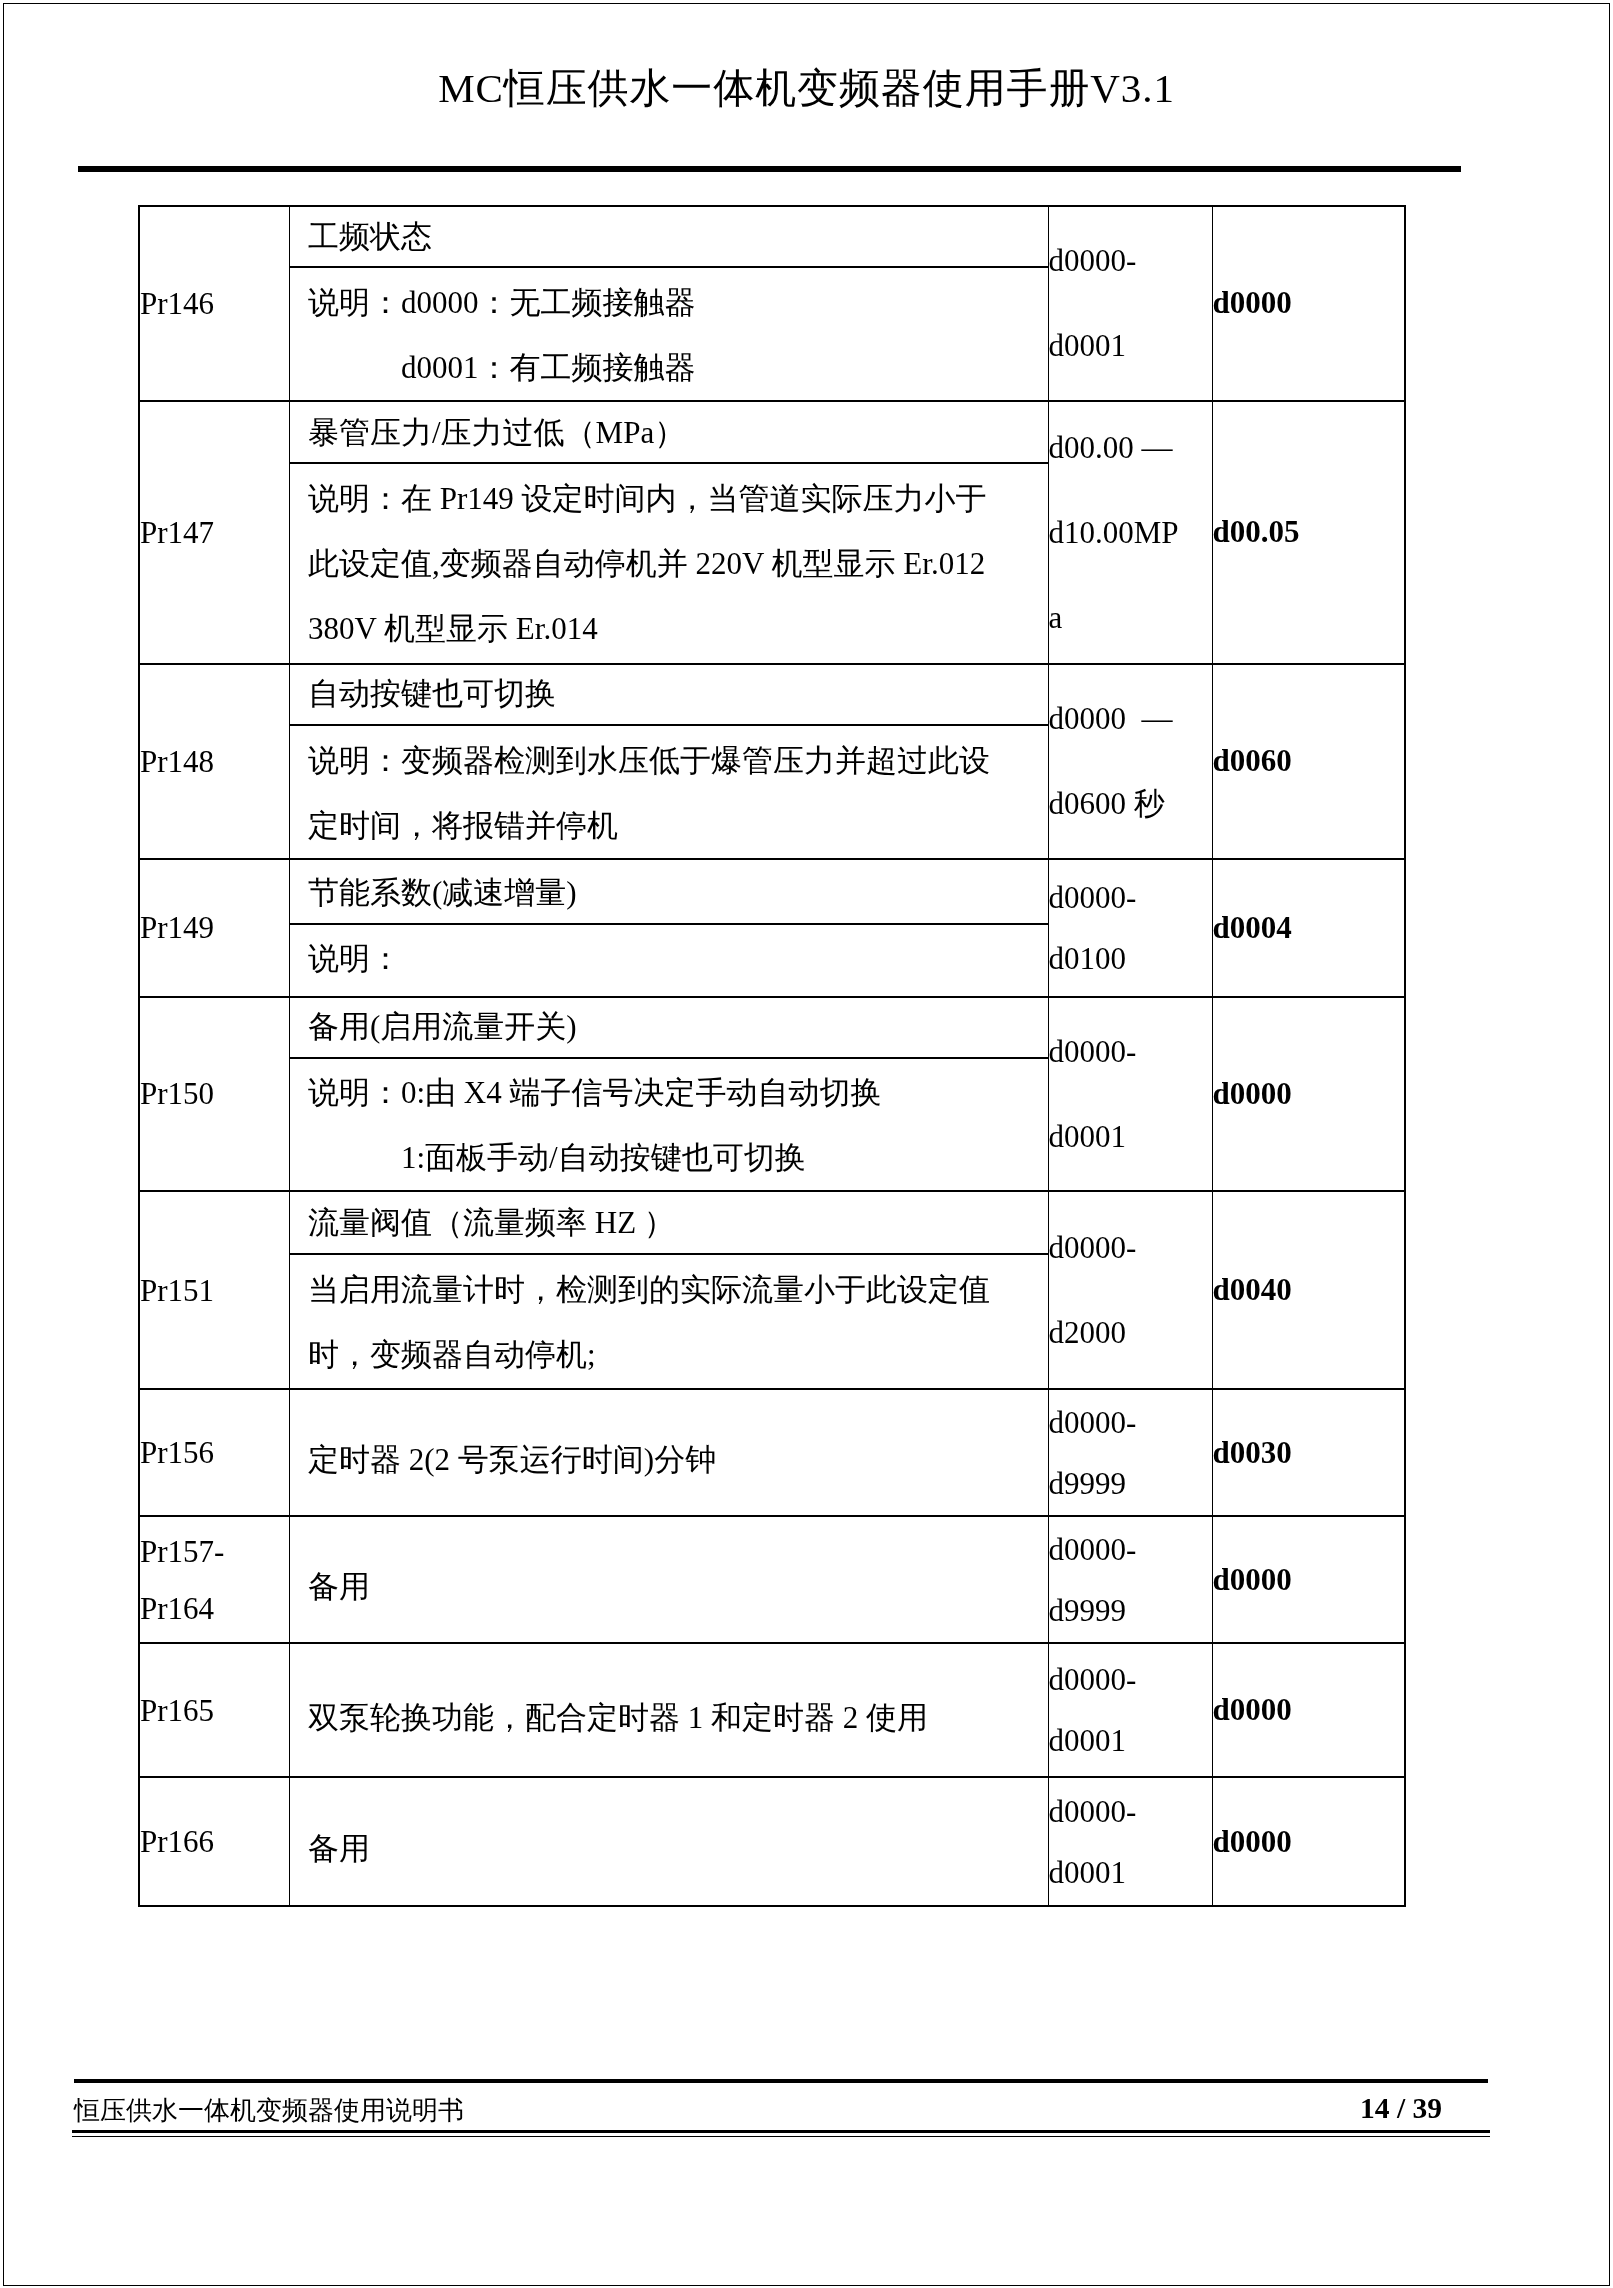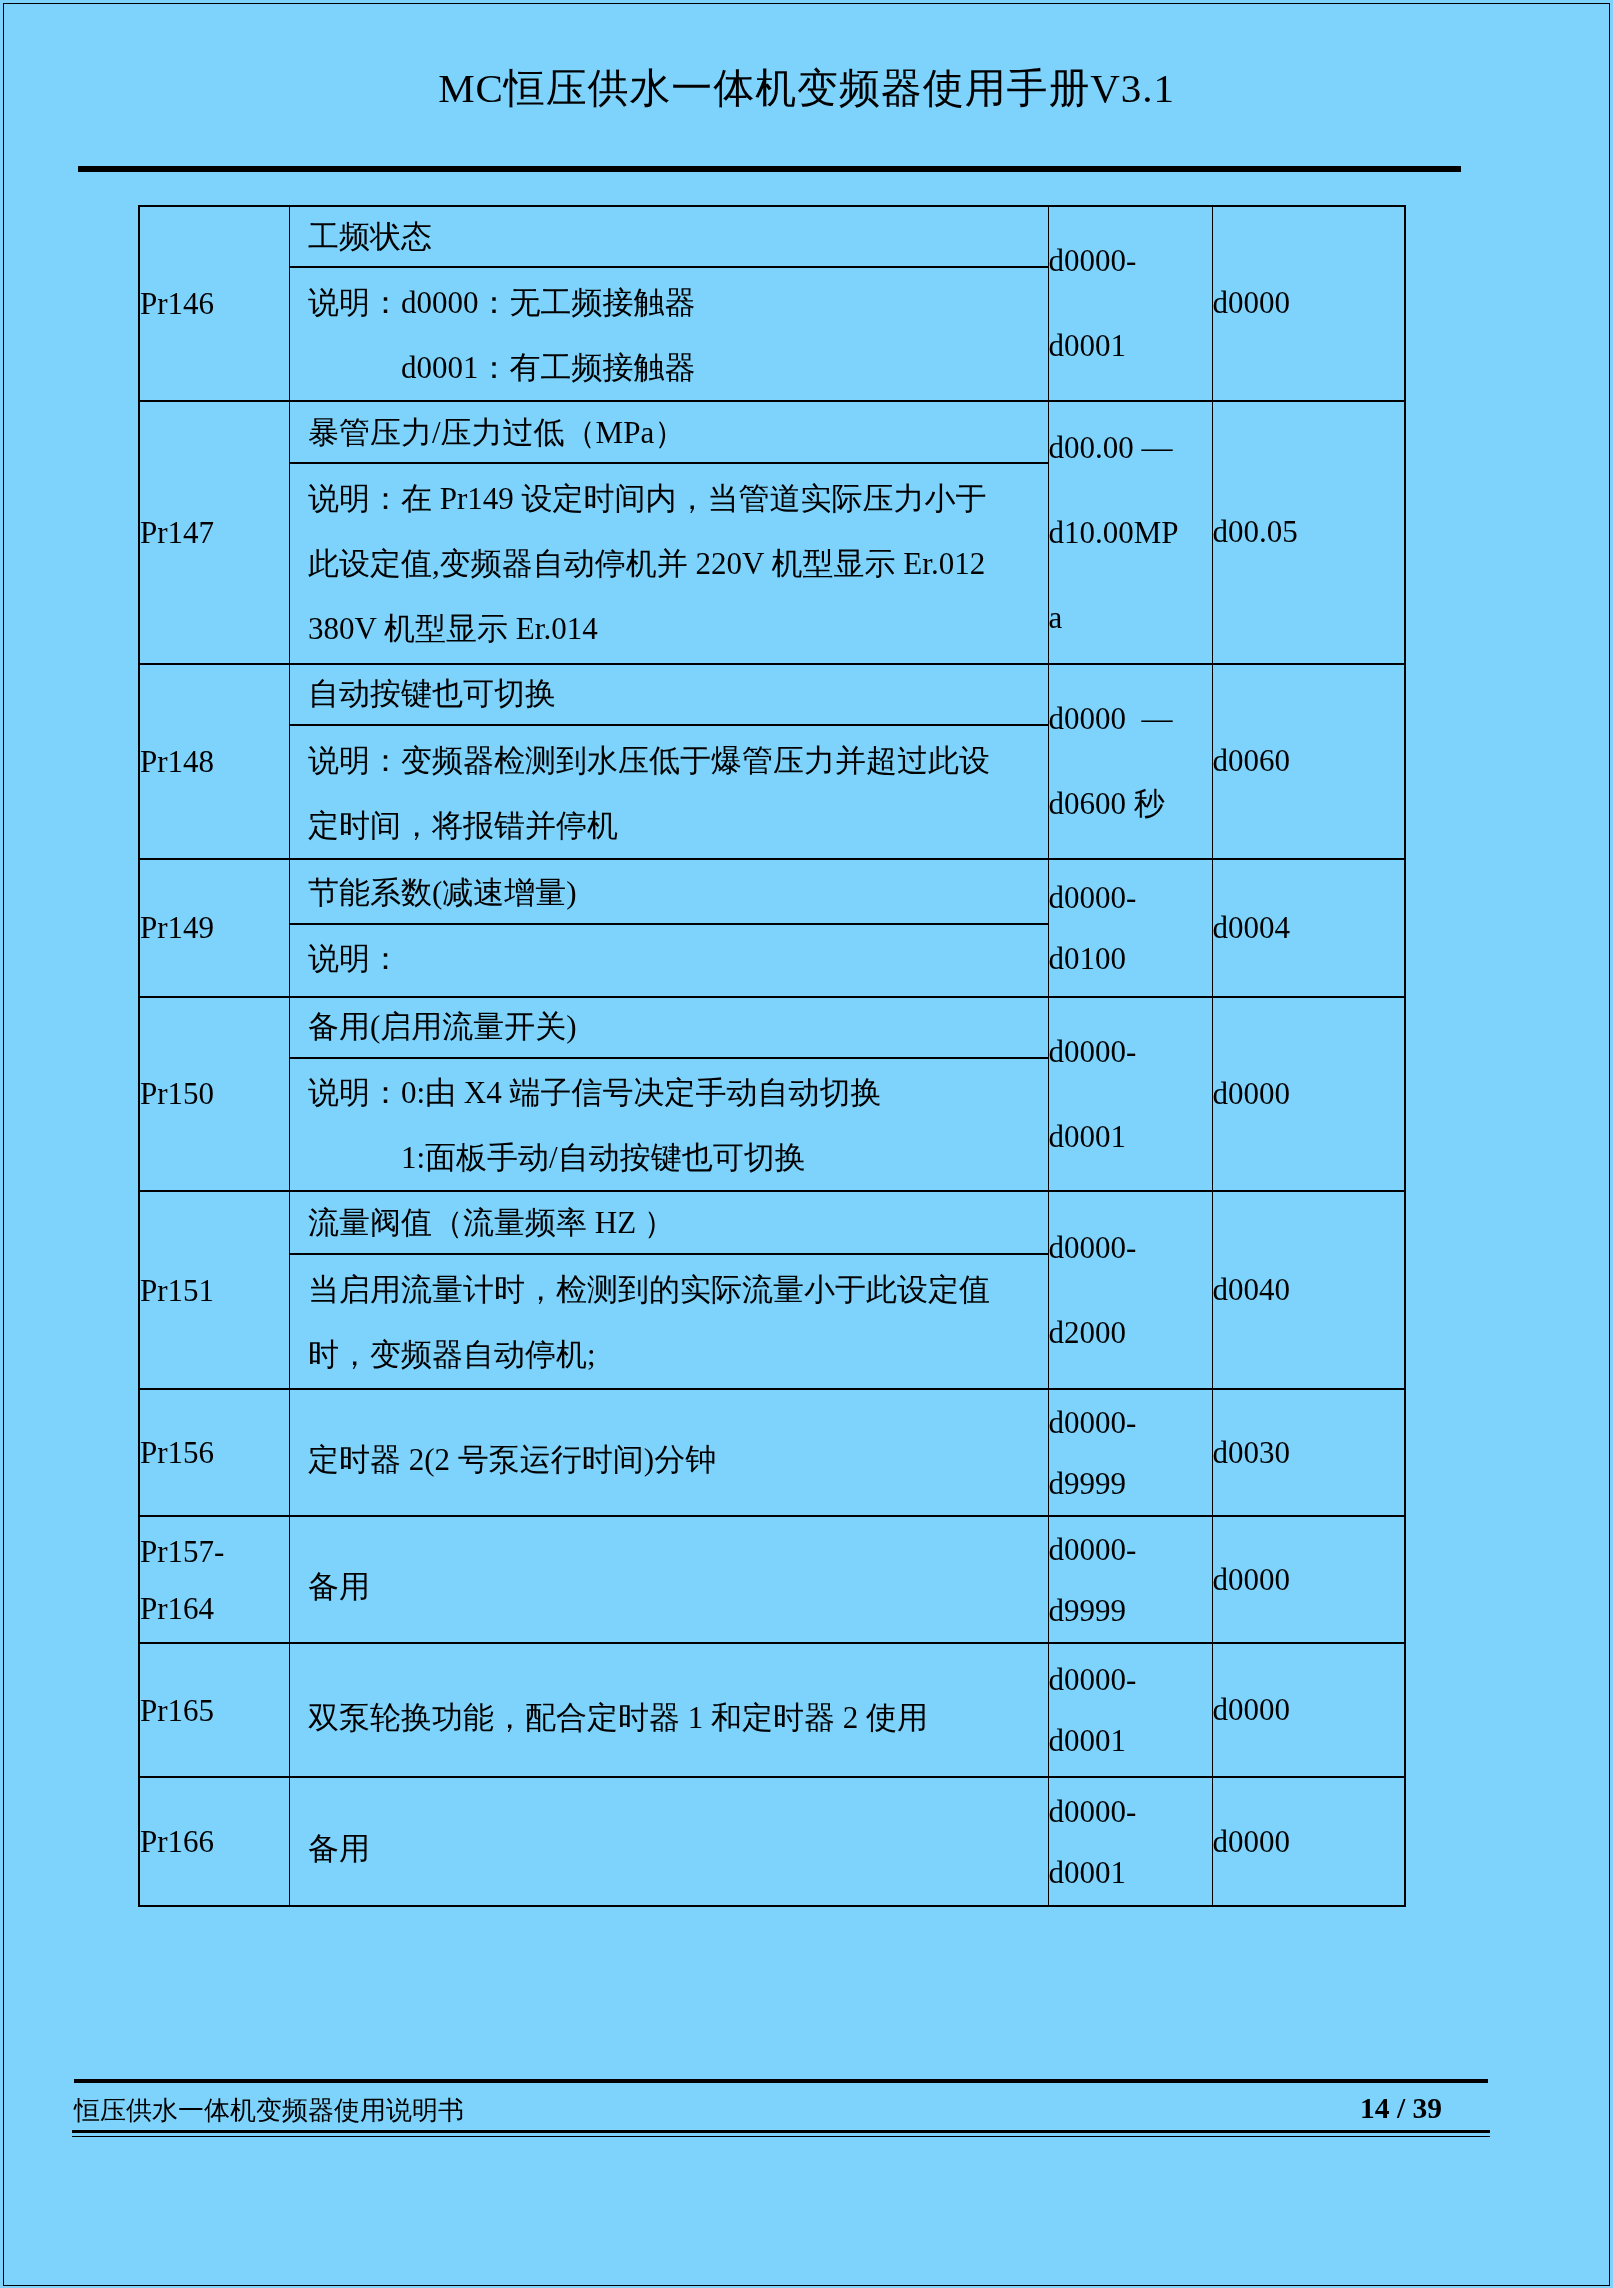--- a/index.html
+++ b/index.html
@@ -7,7 +7,7 @@
   .page {
     position:relative;
     width:1613px; height:2289px;
-    background:#7dd3fc;
+    background:#ffffff;
     font-family:"Liberation Serif","DejaVu Serif",serif;
     color:#000;
     overflow:hidden;

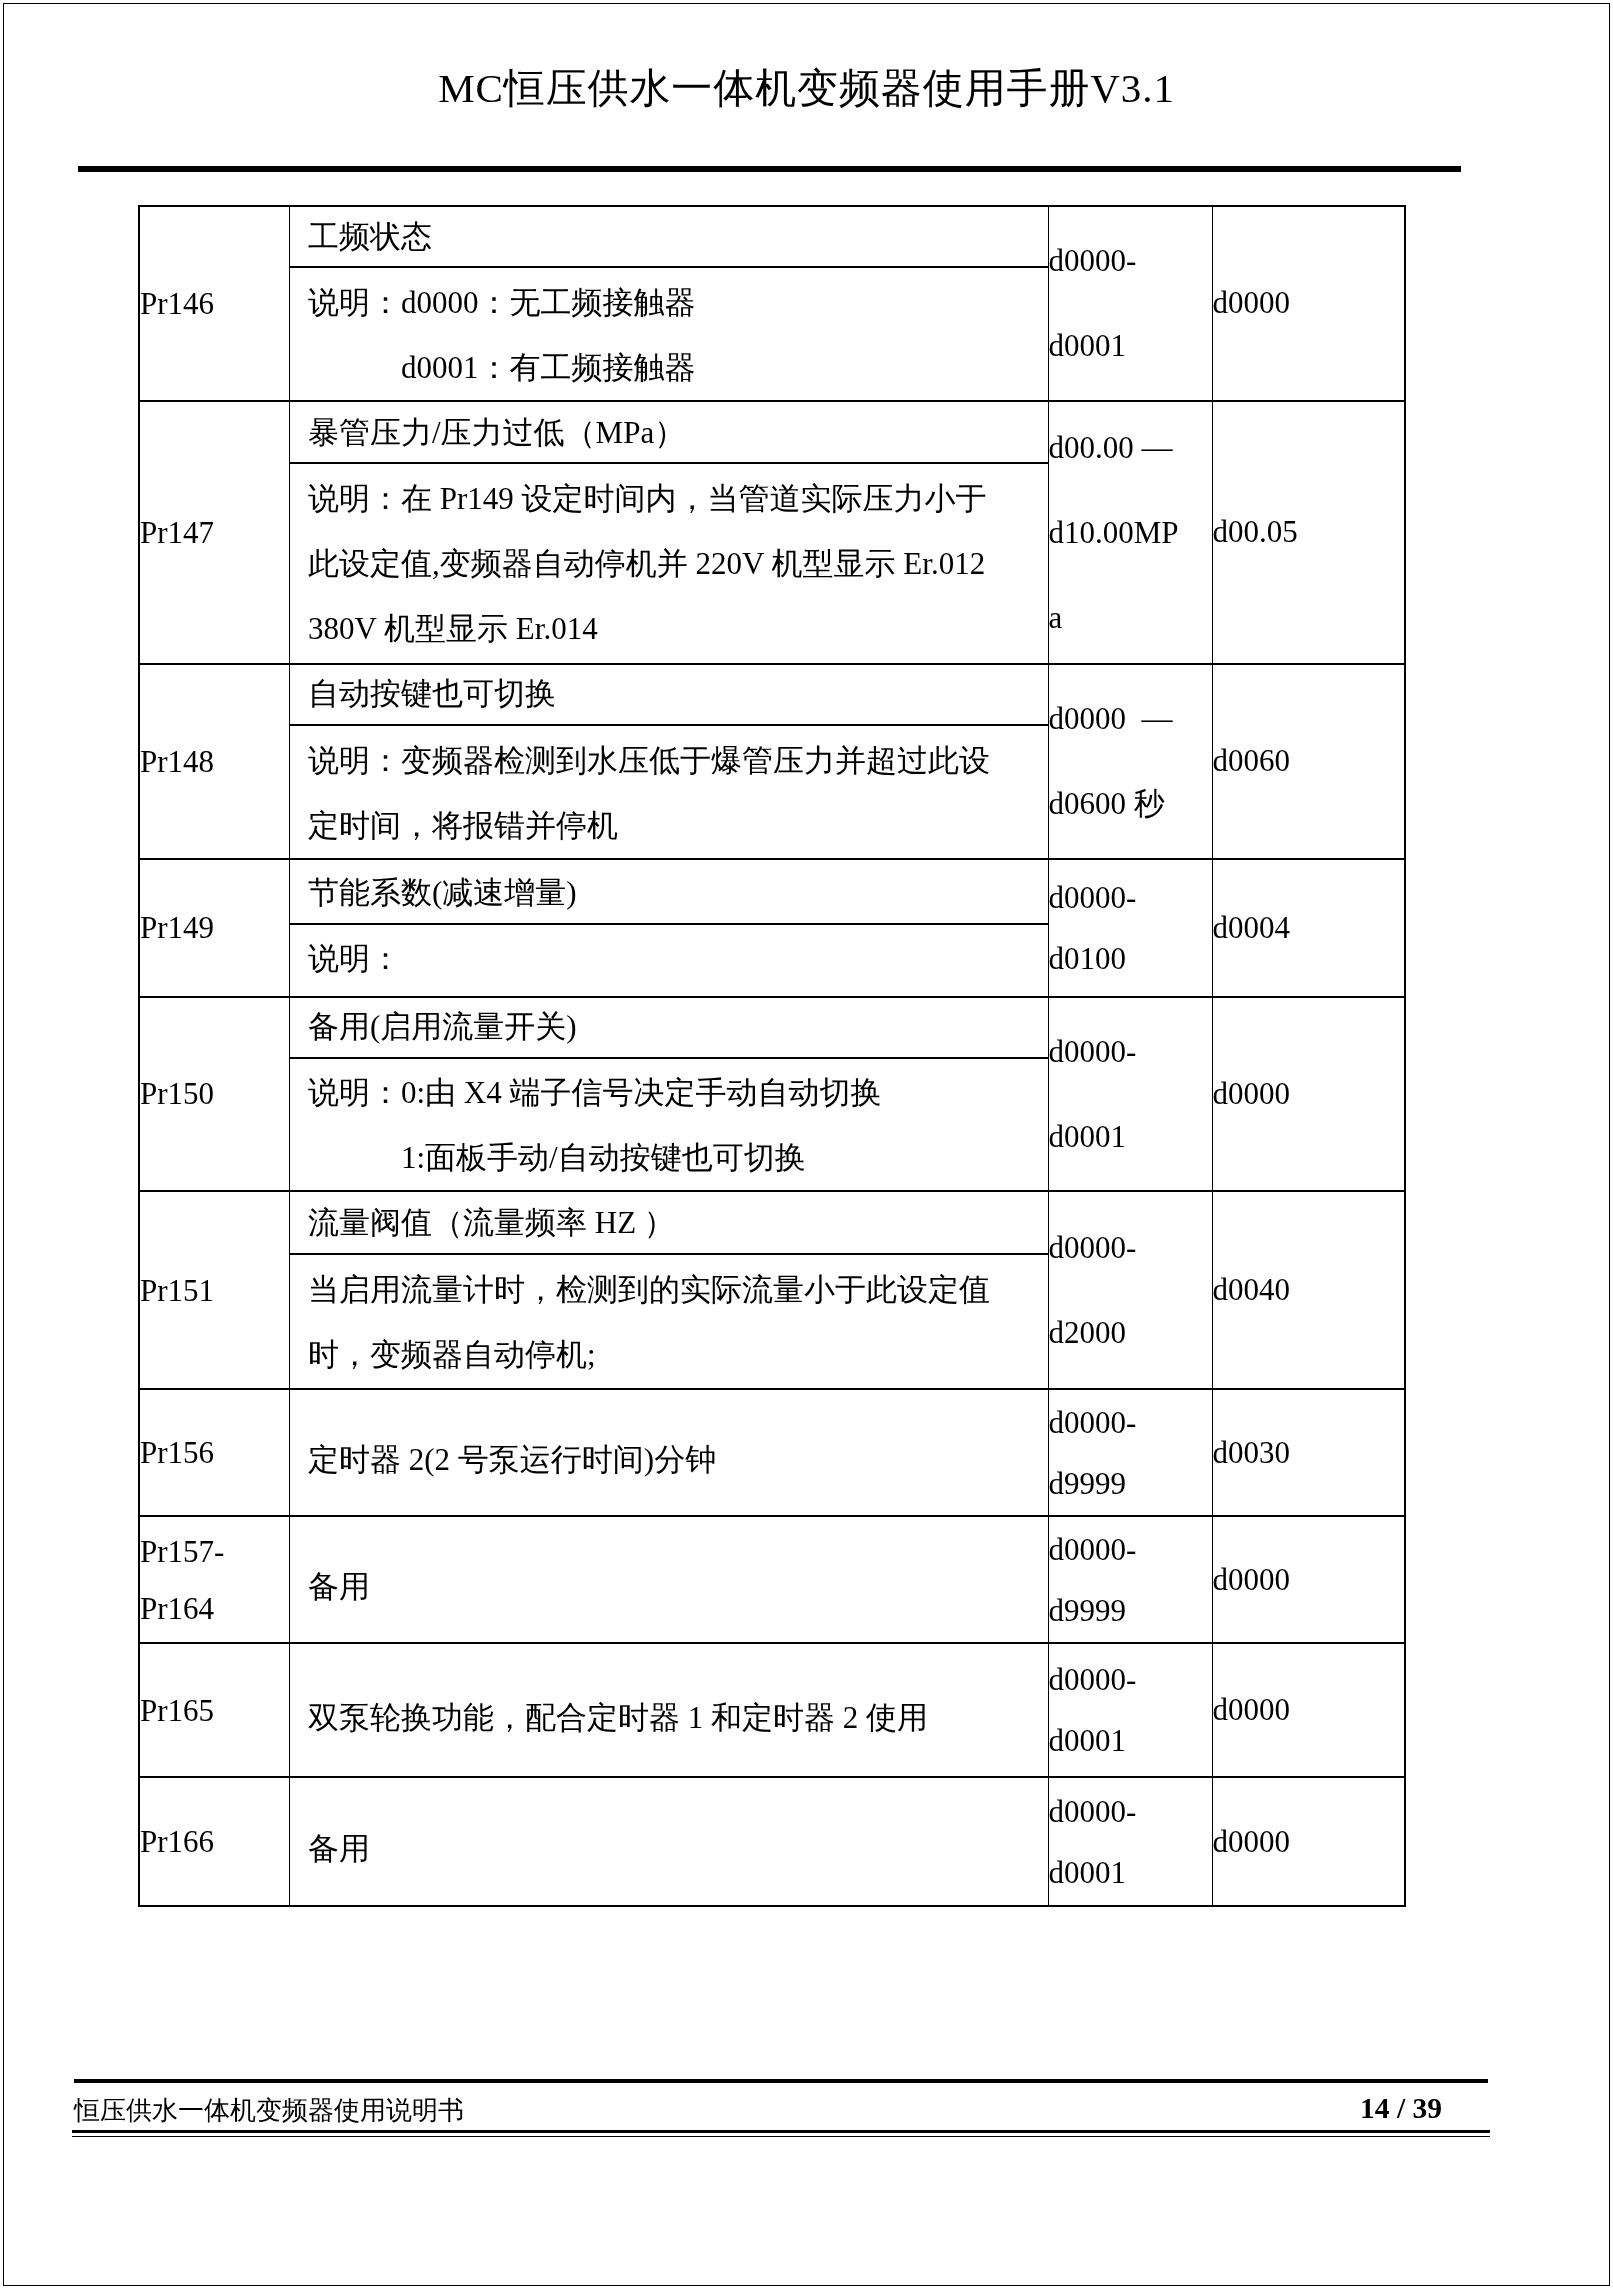--- a/index.html
+++ b/index.html
@@ -60,7 +60,7 @@
   .c-rng { padding-left:14.8px; white-space:pre-wrap; }
   .rng-lg { line-height:85px; }
   .rng-sm { line-height:61px; }
-  .c-def { padding-left:20px; }
+  .c-def { padding-left:20px;font-weight:bold; }
 
   tr.r146 { height:194px; }
   tr.r147 { height:263px; }

